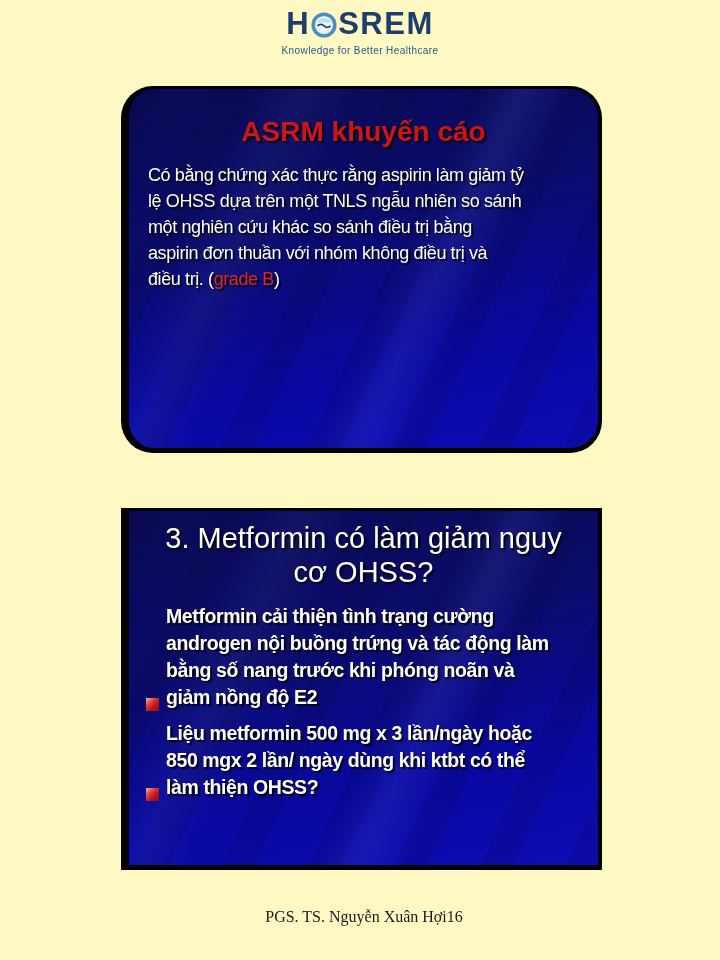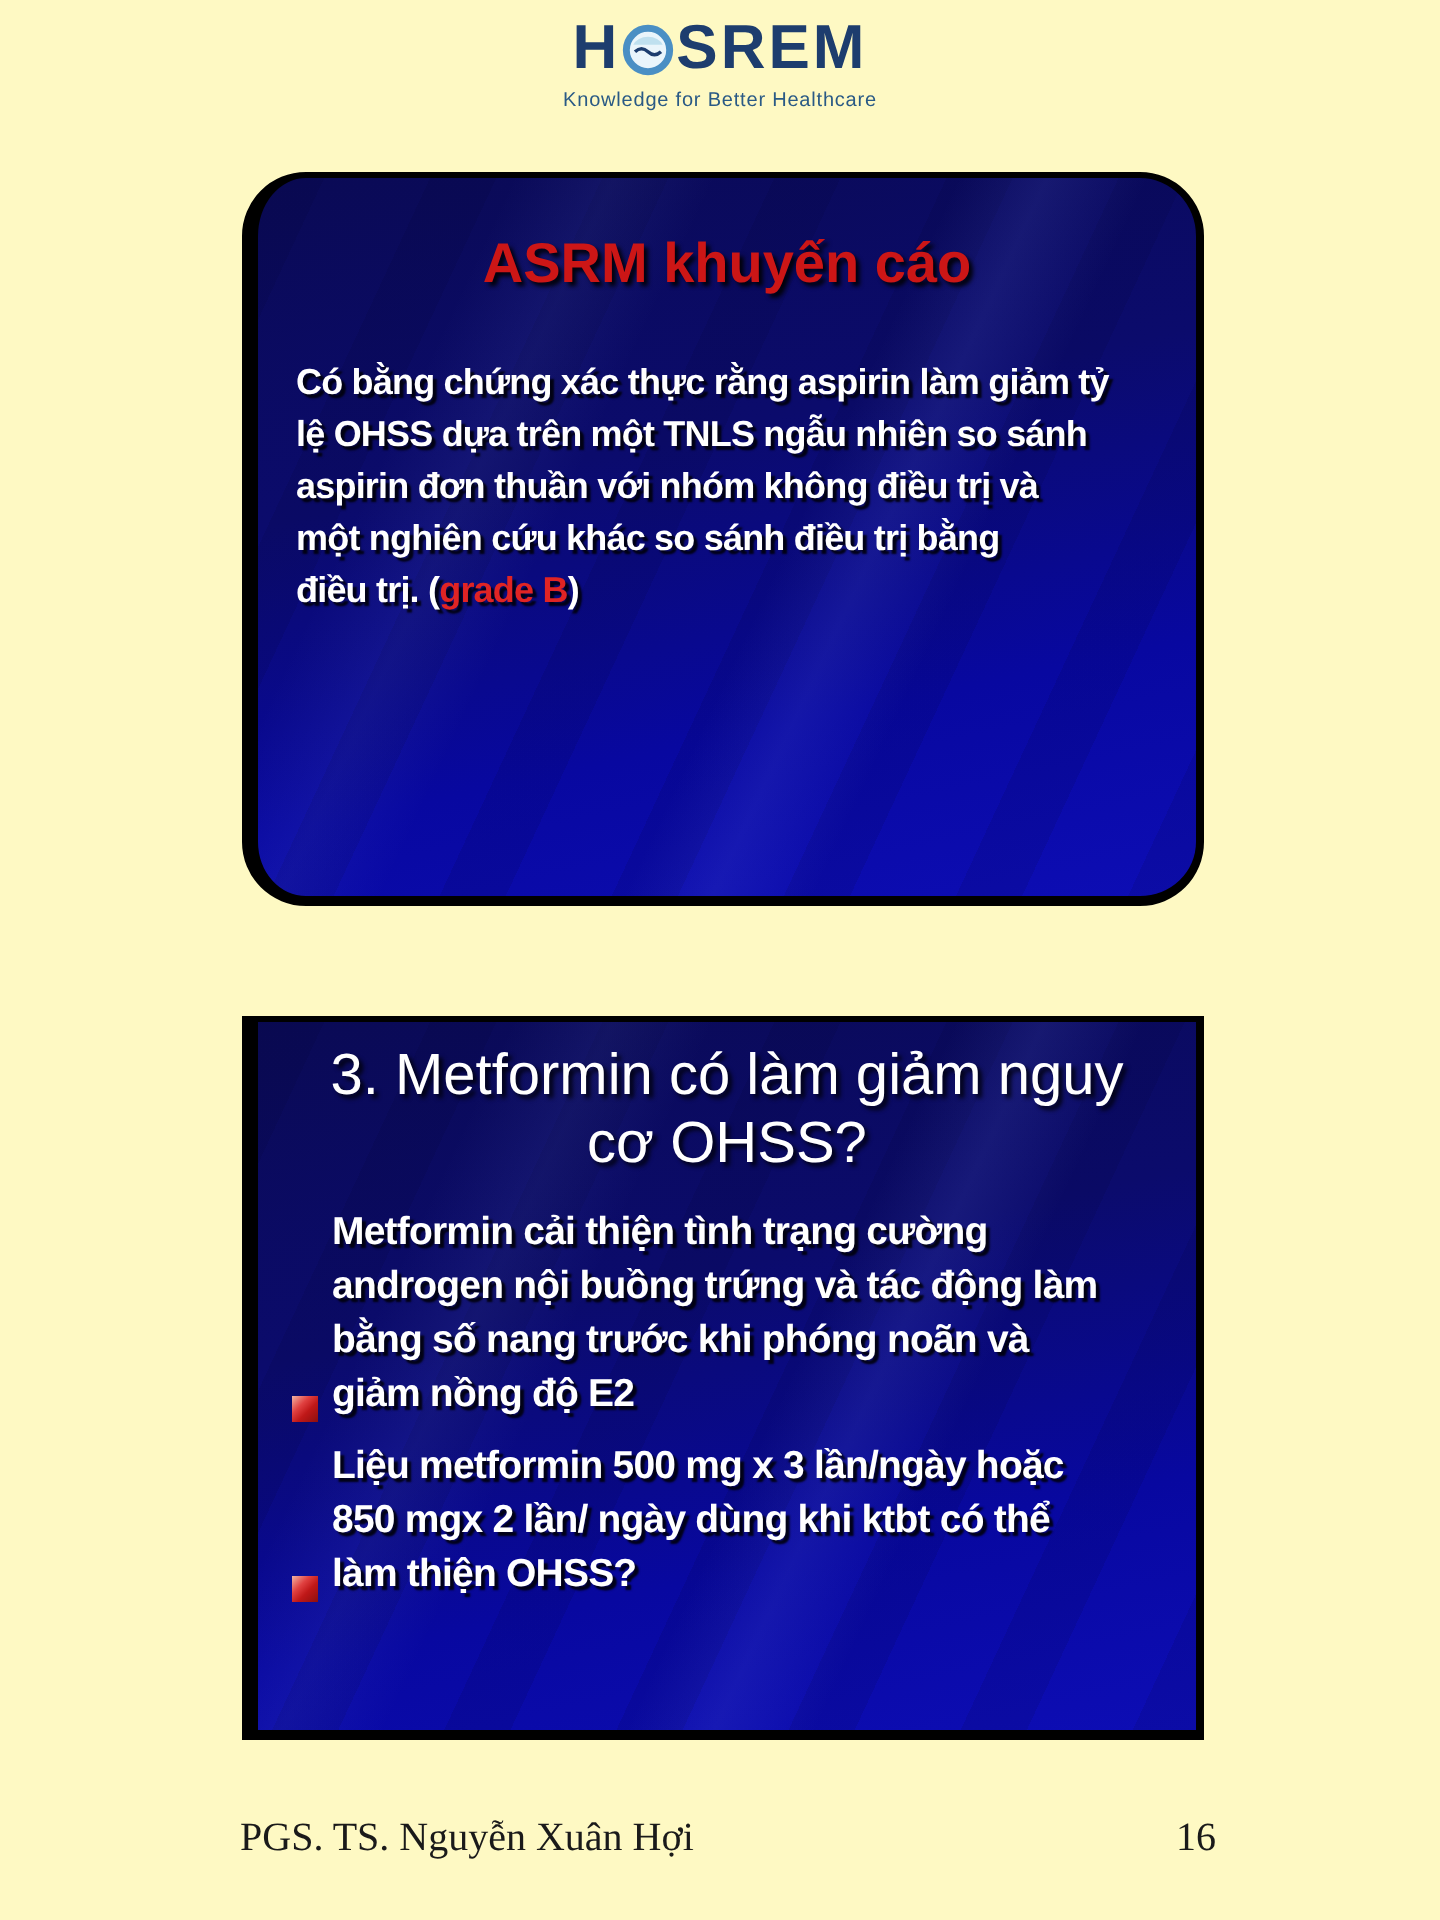--- a/index.html
+++ b/index.html
@@ -71,9 +71,9 @@
     text-shadow: 2px 2px 2px rgba(0,0,0,0.9);
   }
   .s1-body {
-    margin: 29px 8px 0 19px;
+    margin: 13px 8px 0 19px;
     color: #ffffff;
-    font-weight: bold;
+    font-weight: normal;
     font-size: 18px;
     line-height: 26px;
     letter-spacing: -0.4px;

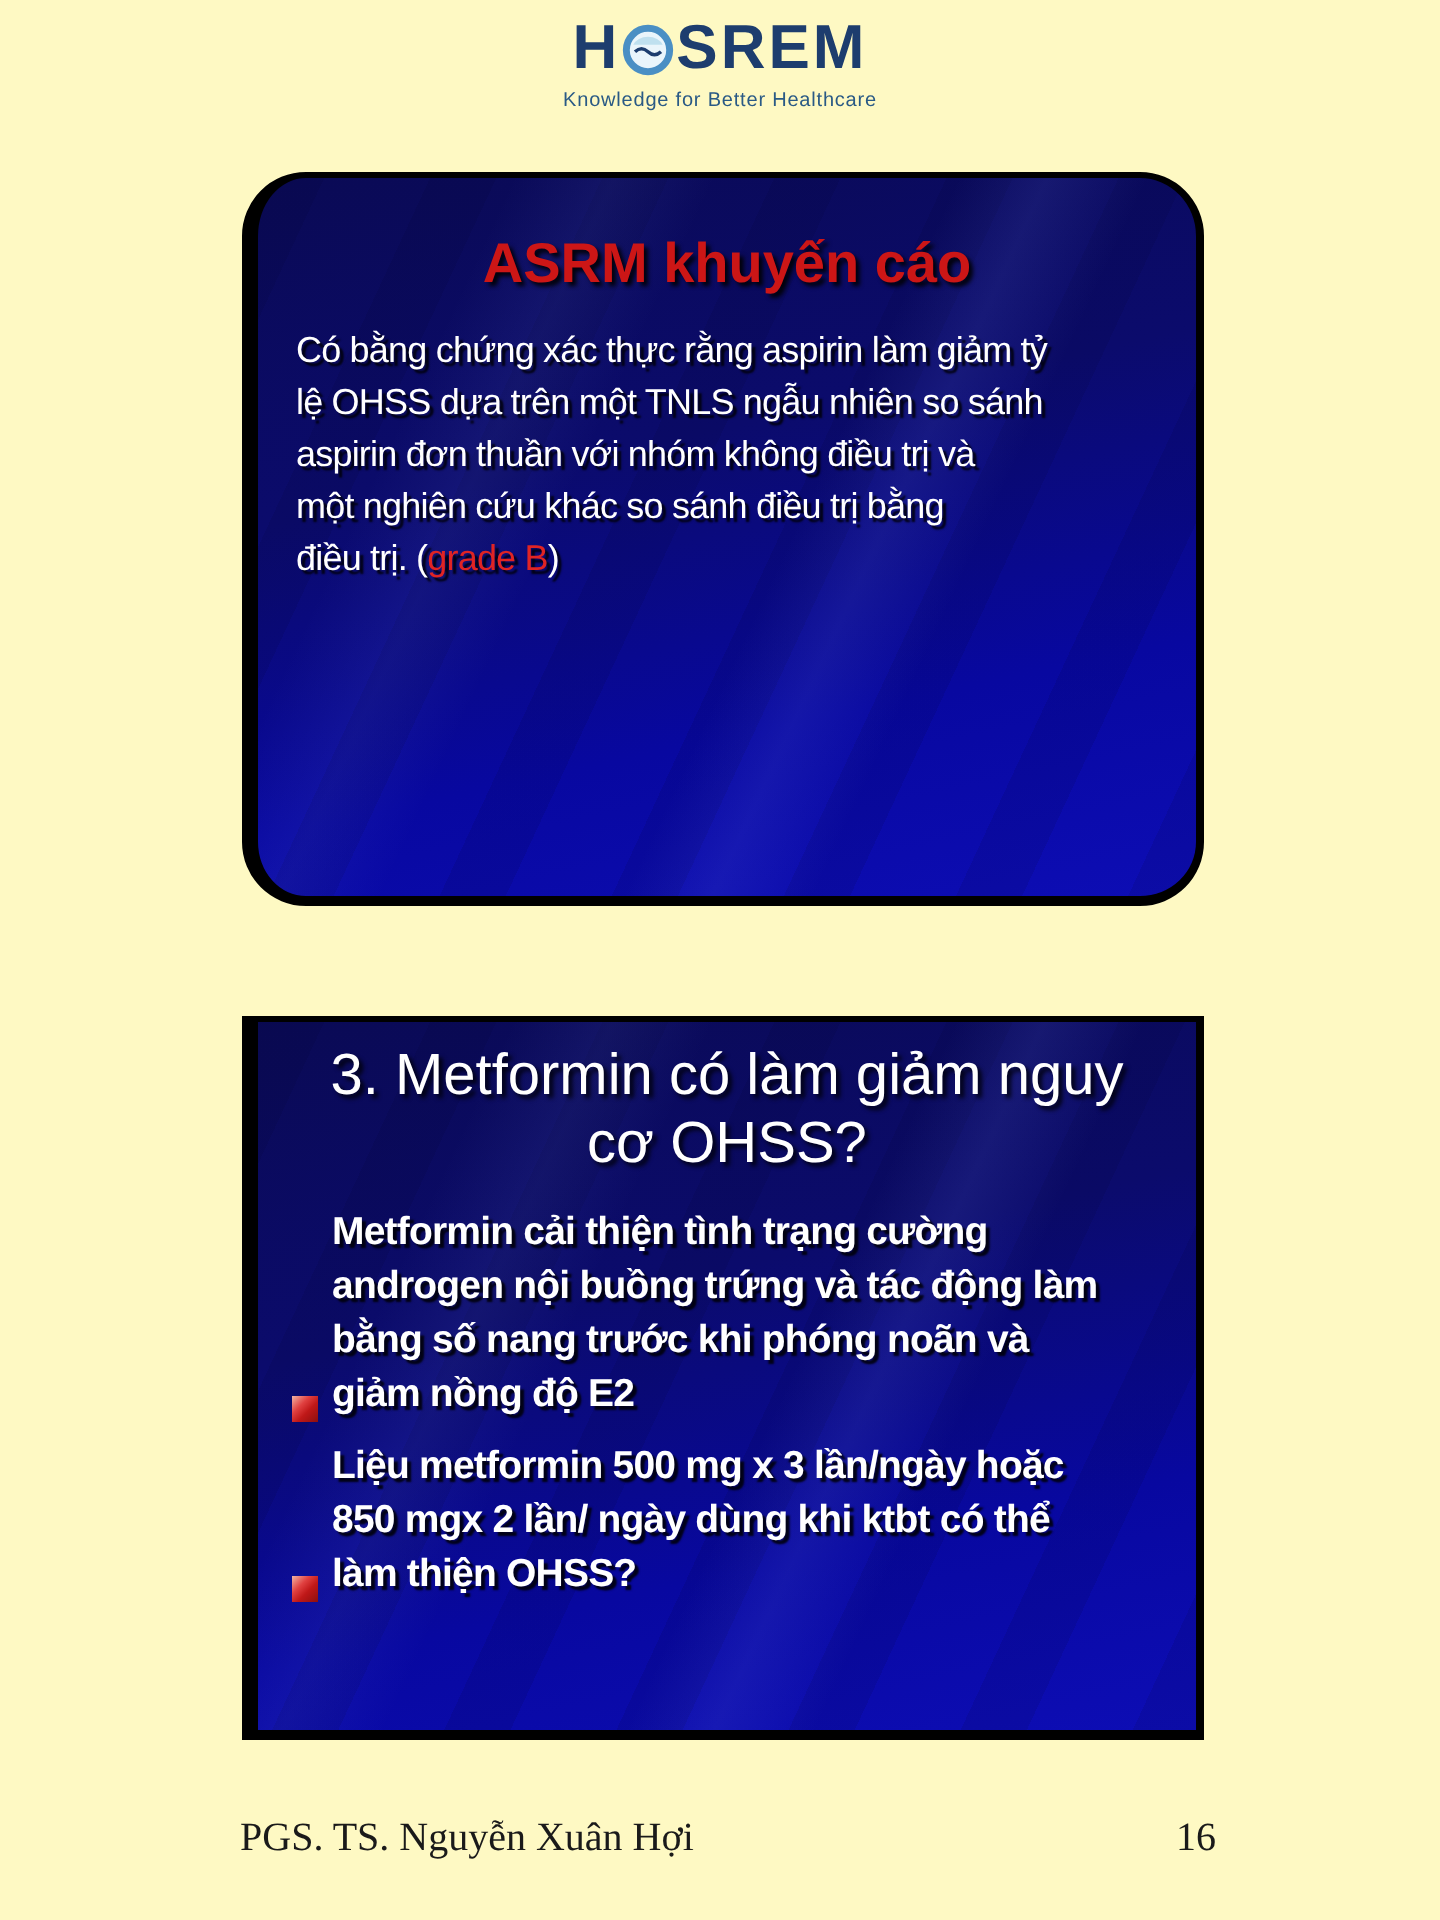--- a/index.html
+++ b/index.html
@@ -151,8 +151,8 @@
     <div class="s1-body">
       <div>Có bằng chứng xác thực rằng aspirin làm giảm tỷ</div>
       <div>lệ OHSS dựa trên một TNLS ngẫu nhiên so sánh</div>
+      <div>một nghiên cứu khác so sánh điều trị bằng</div>
       <div>aspirin đơn thuần với nhóm không điều trị và</div>
-      <div>một nghiên cứu khác so sánh điều trị bằng</div>
       <div><span>điều trị. (</span><span class="hl-red">grade B</span><span>)</span></div>
     </div>
   </section>

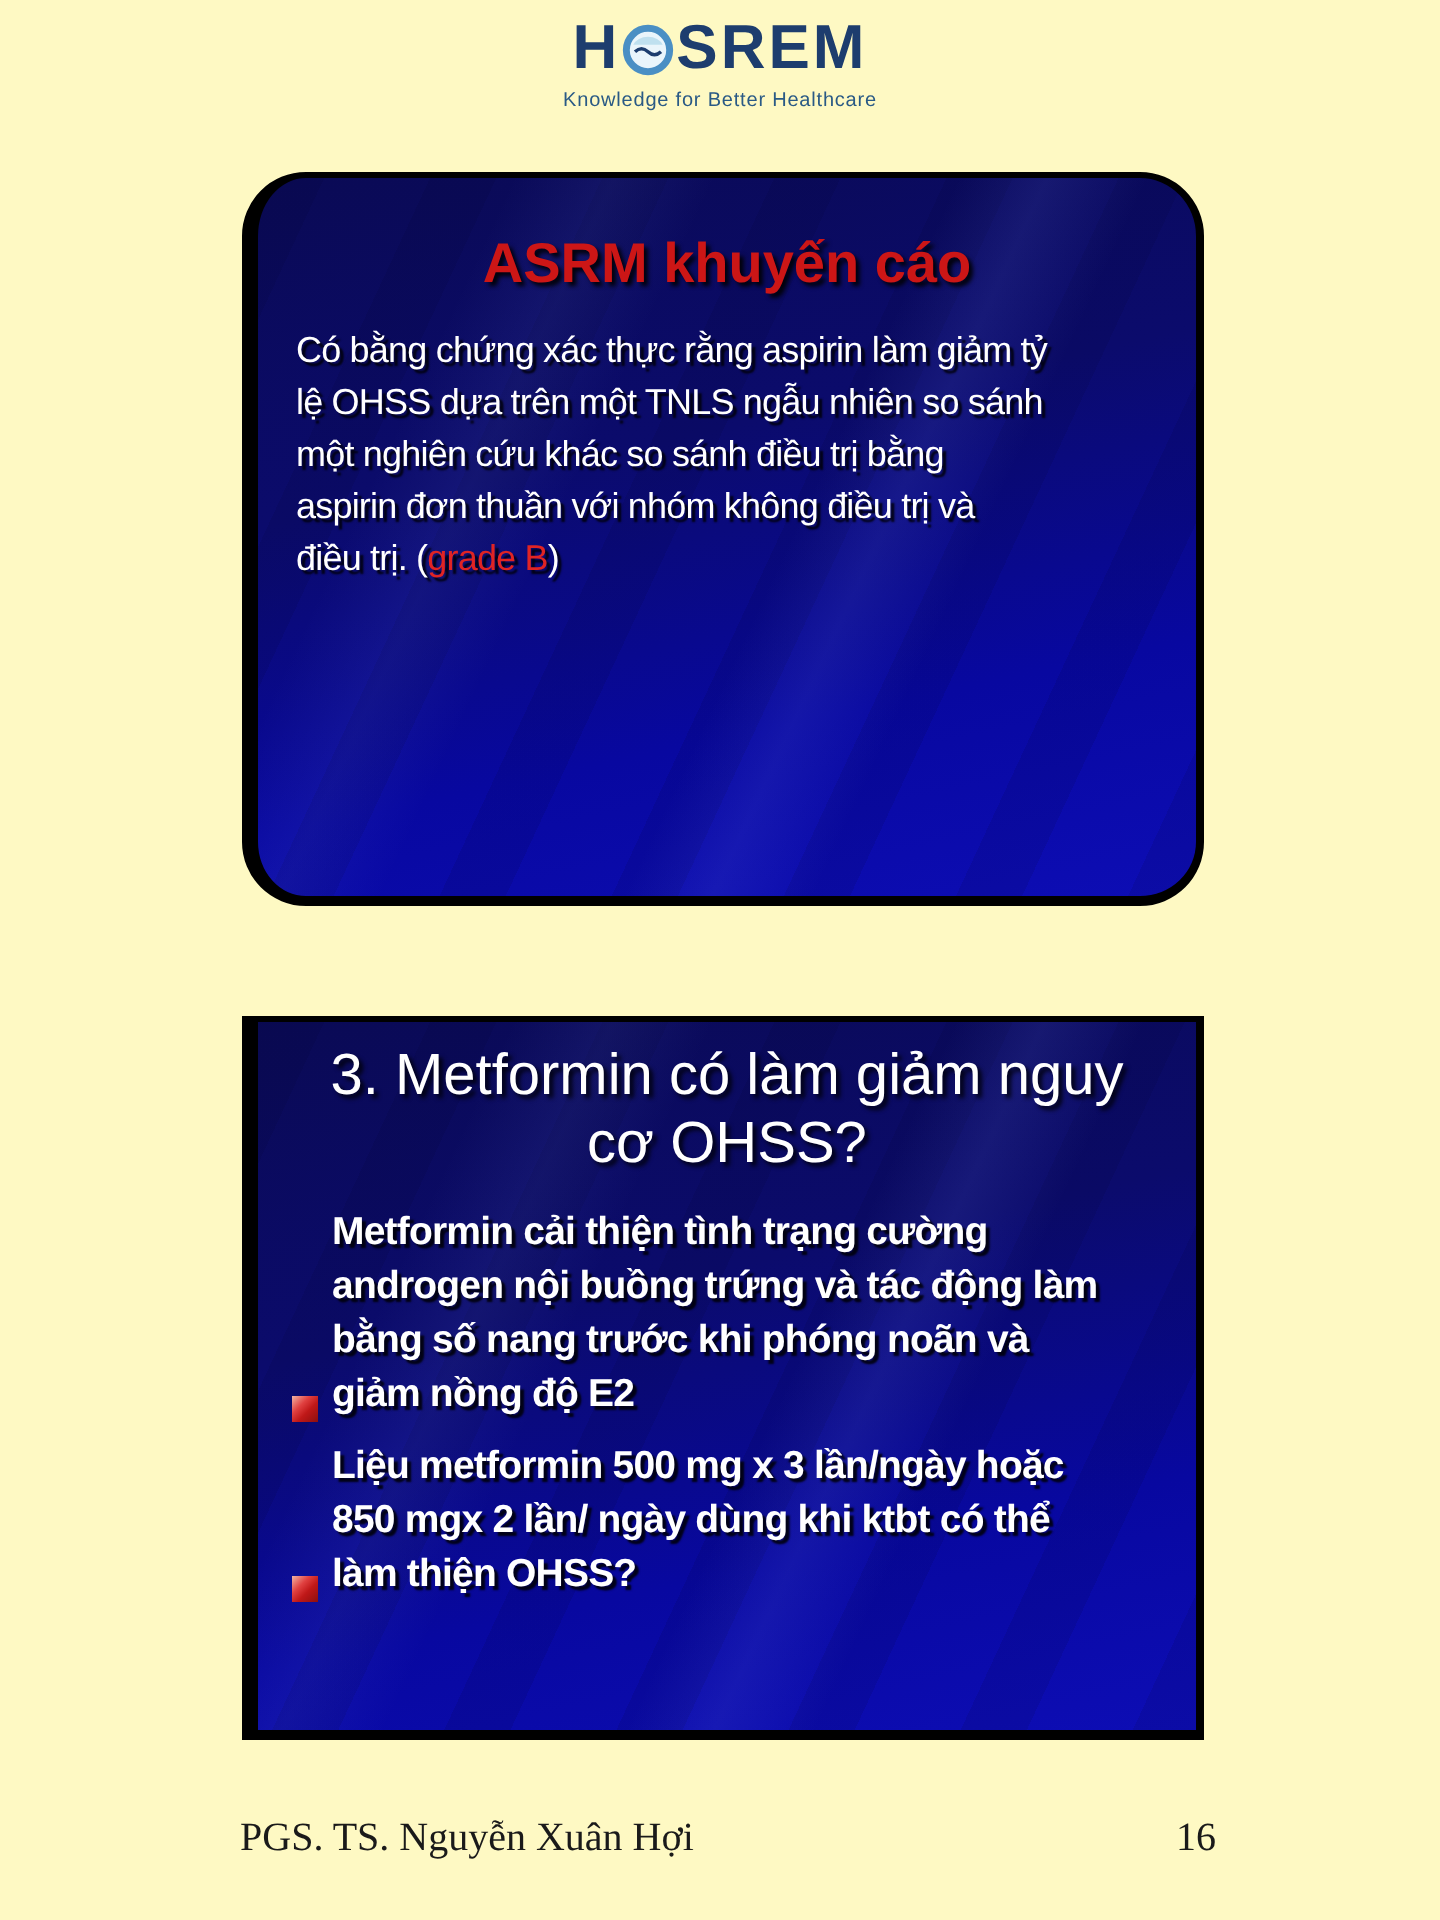--- a/index.html
+++ b/index.html
@@ -124,9 +124,9 @@
     top: 908px;
     width: 488px;
     display: flex;
-    justify-content: space-between;
+    justify-content: center;
     font-family: "Liberation Serif", serif;
-    font-size: 20px;
+    font-size: 16px;
     color: #1a1a1a;
   }
 </style>

